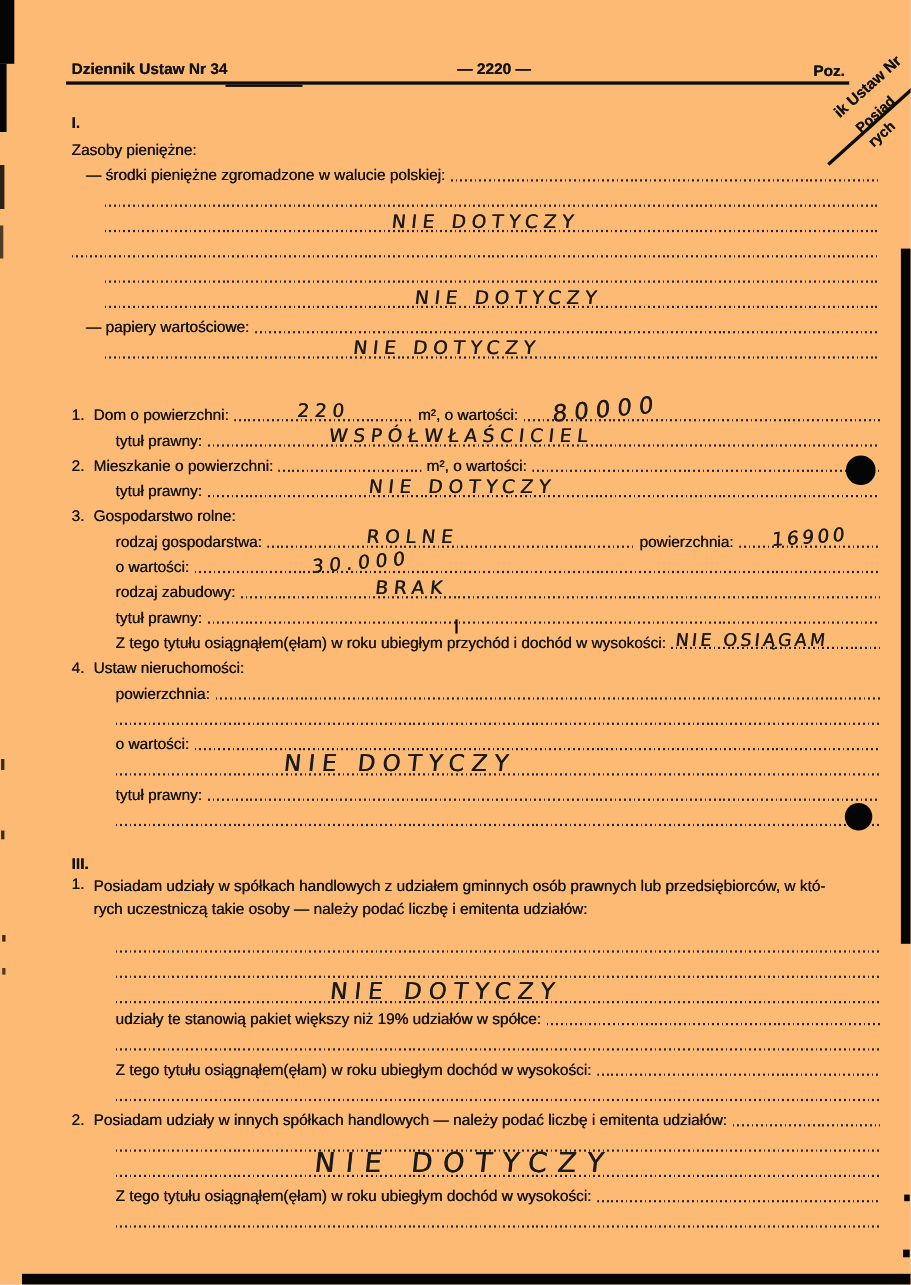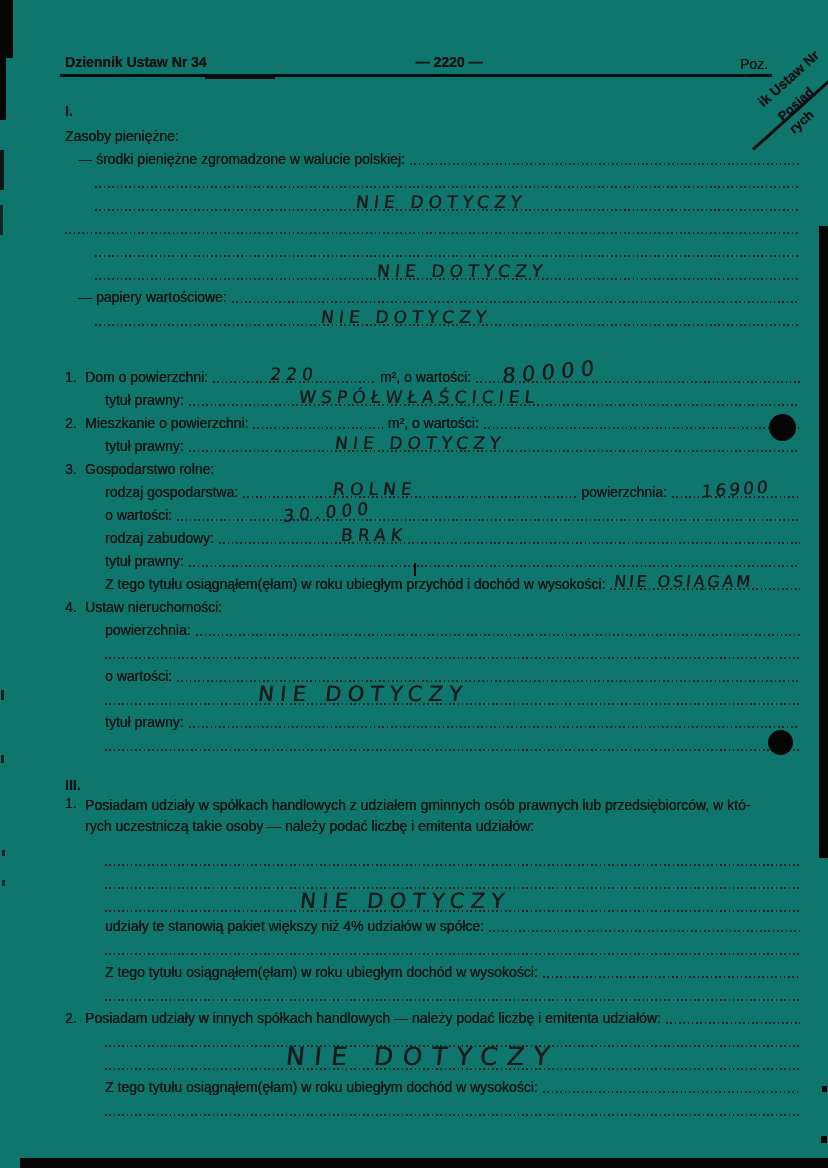--- a/index.html
+++ b/index.html
@@ -4,7 +4,7 @@
 <style>
   html,body { margin:0; padding:0; background:#e8e8e8; }
   .page {
-    position:relative; width:828px; height:1168px; background:#0f766e;
+    position:relative; width:828px; height:1168px; background:#fdba74;
     overflow:hidden; font-family:"Liberation Sans", sans-serif;
     color:#141414; font-size:14px; text-shadow:0.3px 0 currentColor;
   }

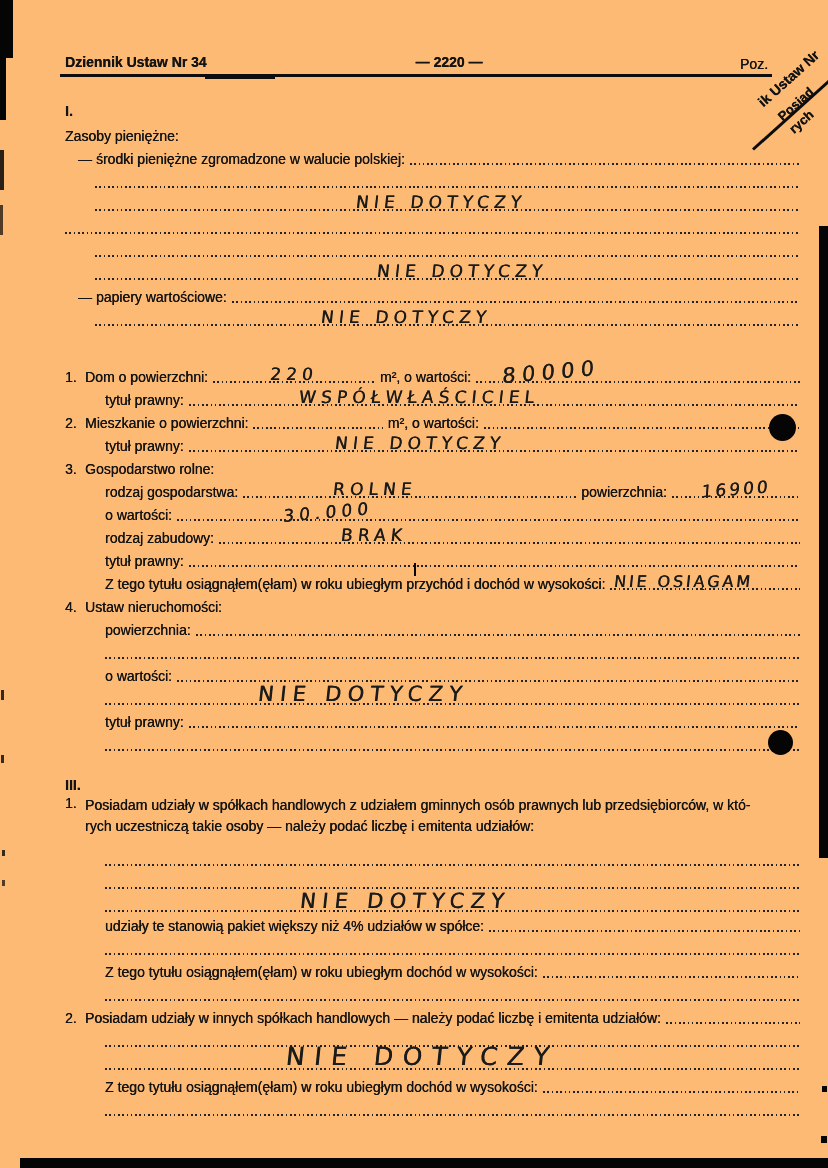--- a/index.html
+++ b/index.html
@@ -45,7 +45,7 @@
     transform-origin:left top; font-weight:bold; font-size:13px; line-height:17px; }
   .hdr-left { position:absolute; left:0; top:0; font-weight:bold; }
   .hdr-center { position:absolute; left:314px; top:0; width:140px; text-align:center; font-weight:bold; }
-  .hdr-right { position:absolute; right:32px; top:2px; font-weight:normal;margin-left:40px; }
+  .hdr-right { position:absolute; right:32px; top:2px; font-weight:bold;margin-left:40px; }
   .sec-num { font-weight:bold; }
 </style>
 </head>

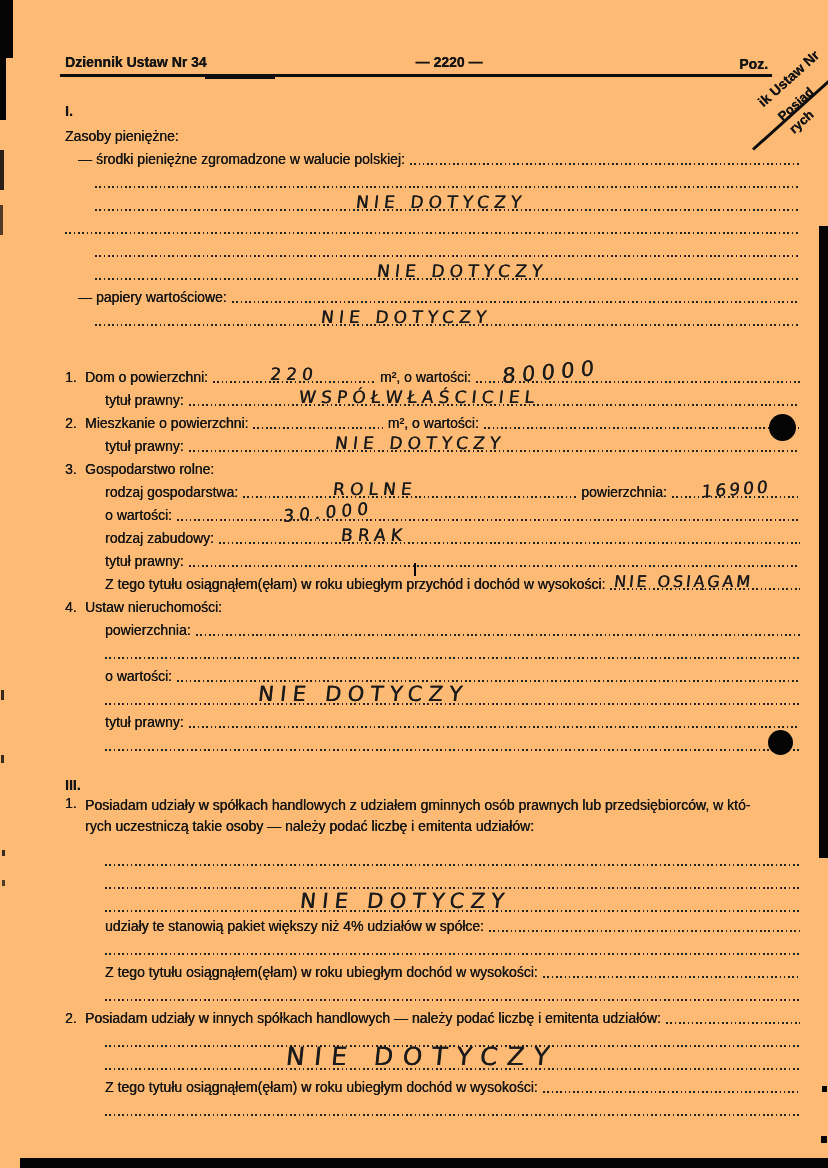--- a/index.html
+++ b/index.html
@@ -202,7 +202,7 @@
       <span class="hw hw-l" style="left:28%">NIE DOTYCZY</span>
     </div>
     <div class="row sub" style="height:20px">
-      <span class="lbl">udziały te stanowią pakiet większy niż 4% udziałów w spółce:</span>
+      <span class="lbl">udziały te stanowią pakiet większy niż 19% udziałów w spółce:</span>
       <span class="fill"></span>
     </div>
     <div class="dotline sub"></div>

